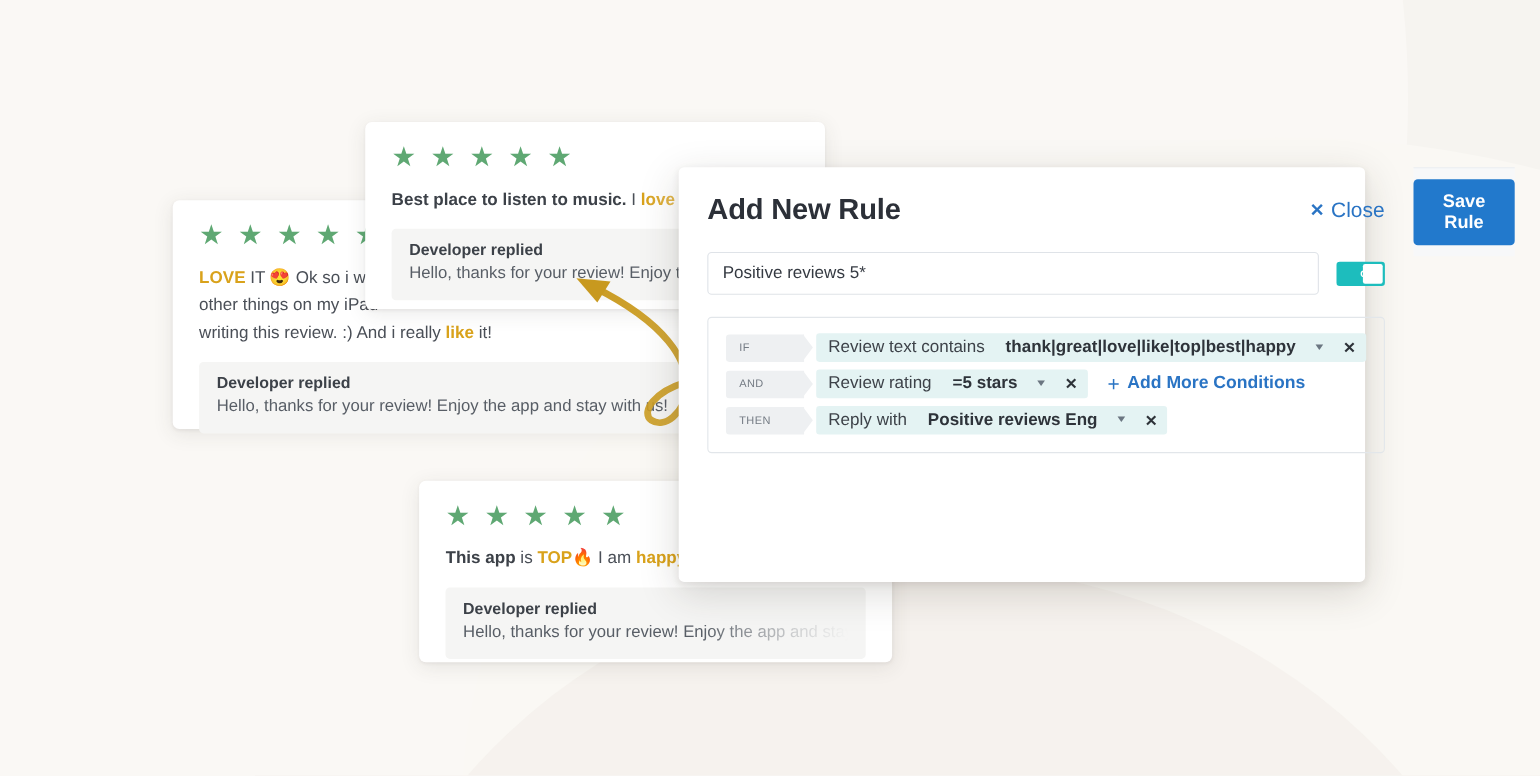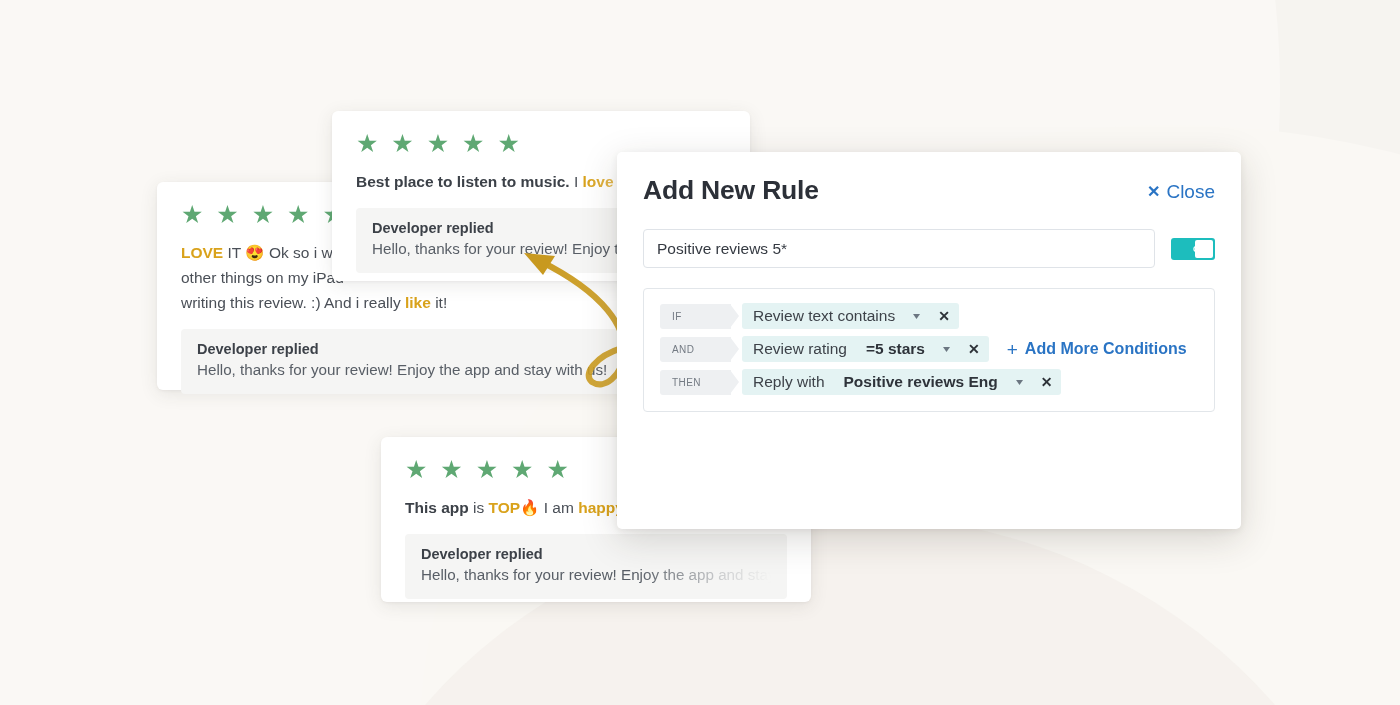--- a/index.html
+++ b/index.html
@@ -352,6 +352,9 @@
       </div>
     </div>
 
+    <div class="modal-footer">
+      <button class="save-btn">Save Rule</button>
+    </div>
   </div>
 
 

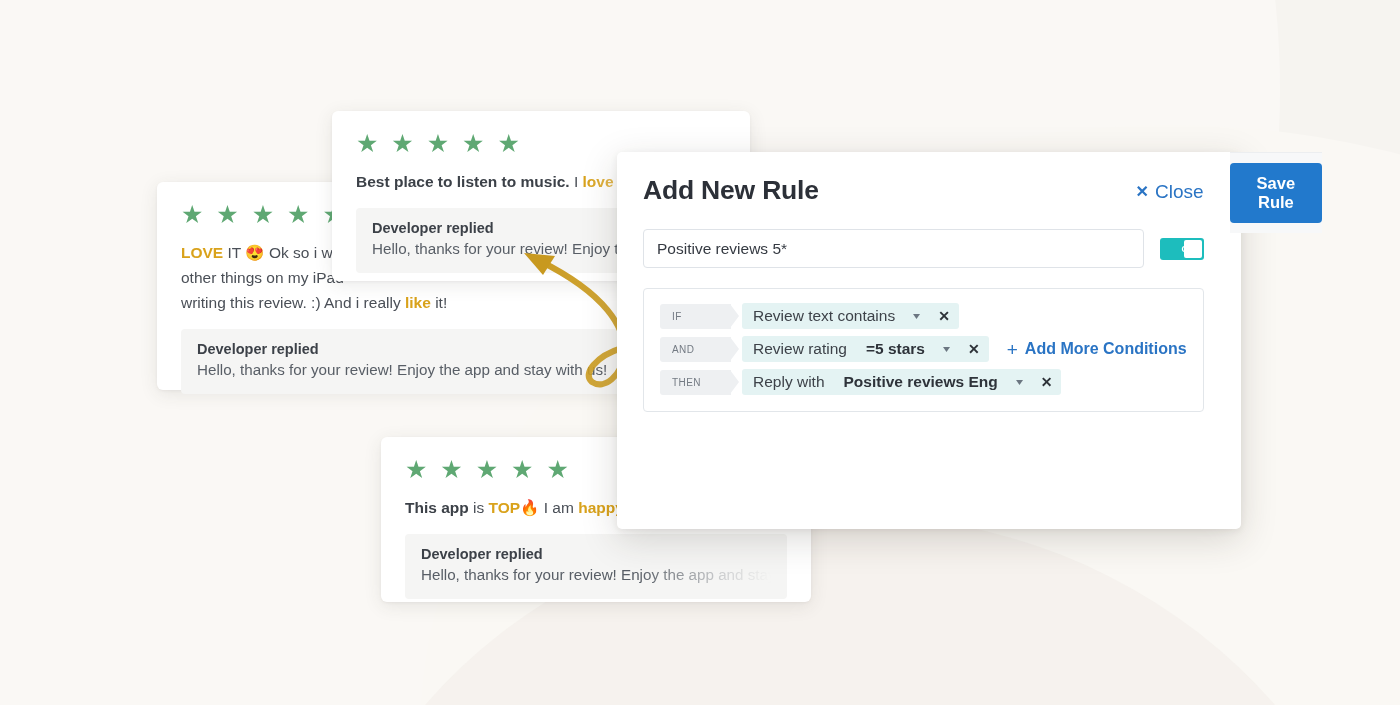--- a/index.html
+++ b/index.html
@@ -320,6 +320,7 @@
           <div class="cond-tag">IF</div>
           <div class="cond-chip">
             <span>Review text contains</span>
+            <b>thank|great|love|like|top|best|happy</b>
             <span class="caret">▾</span>
             <span class="chip-x">✕</span>
           </div>

